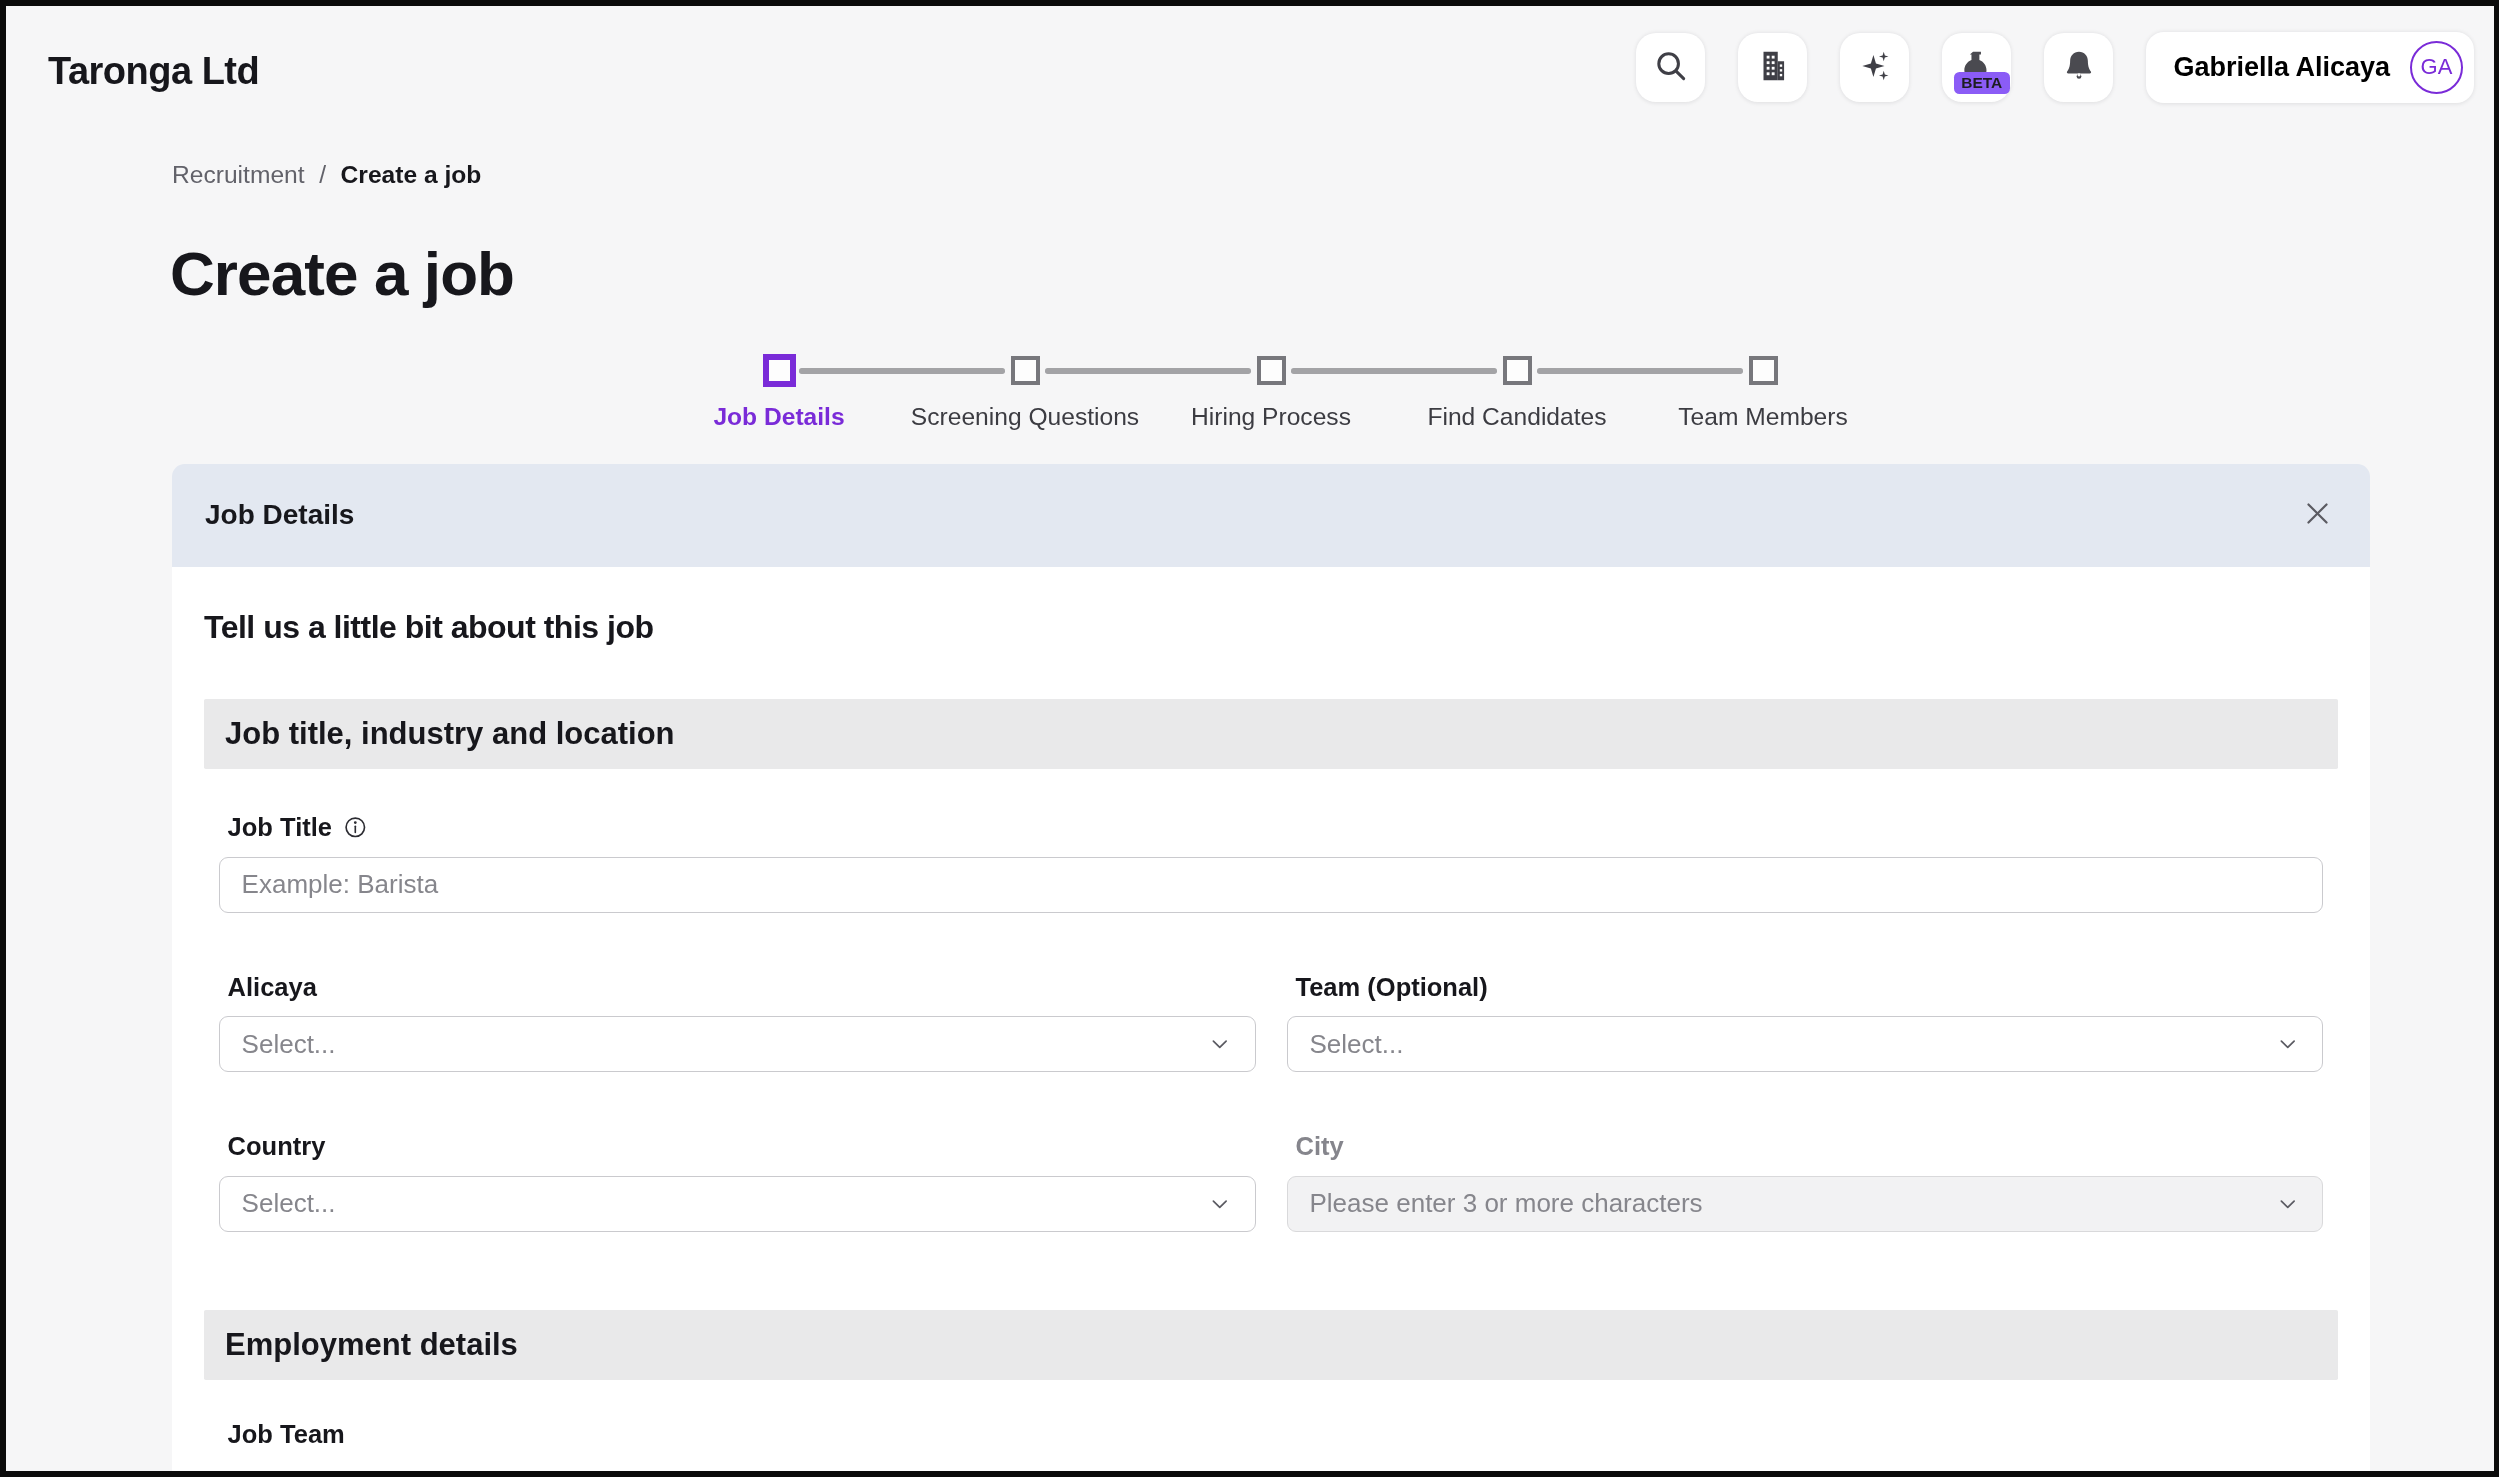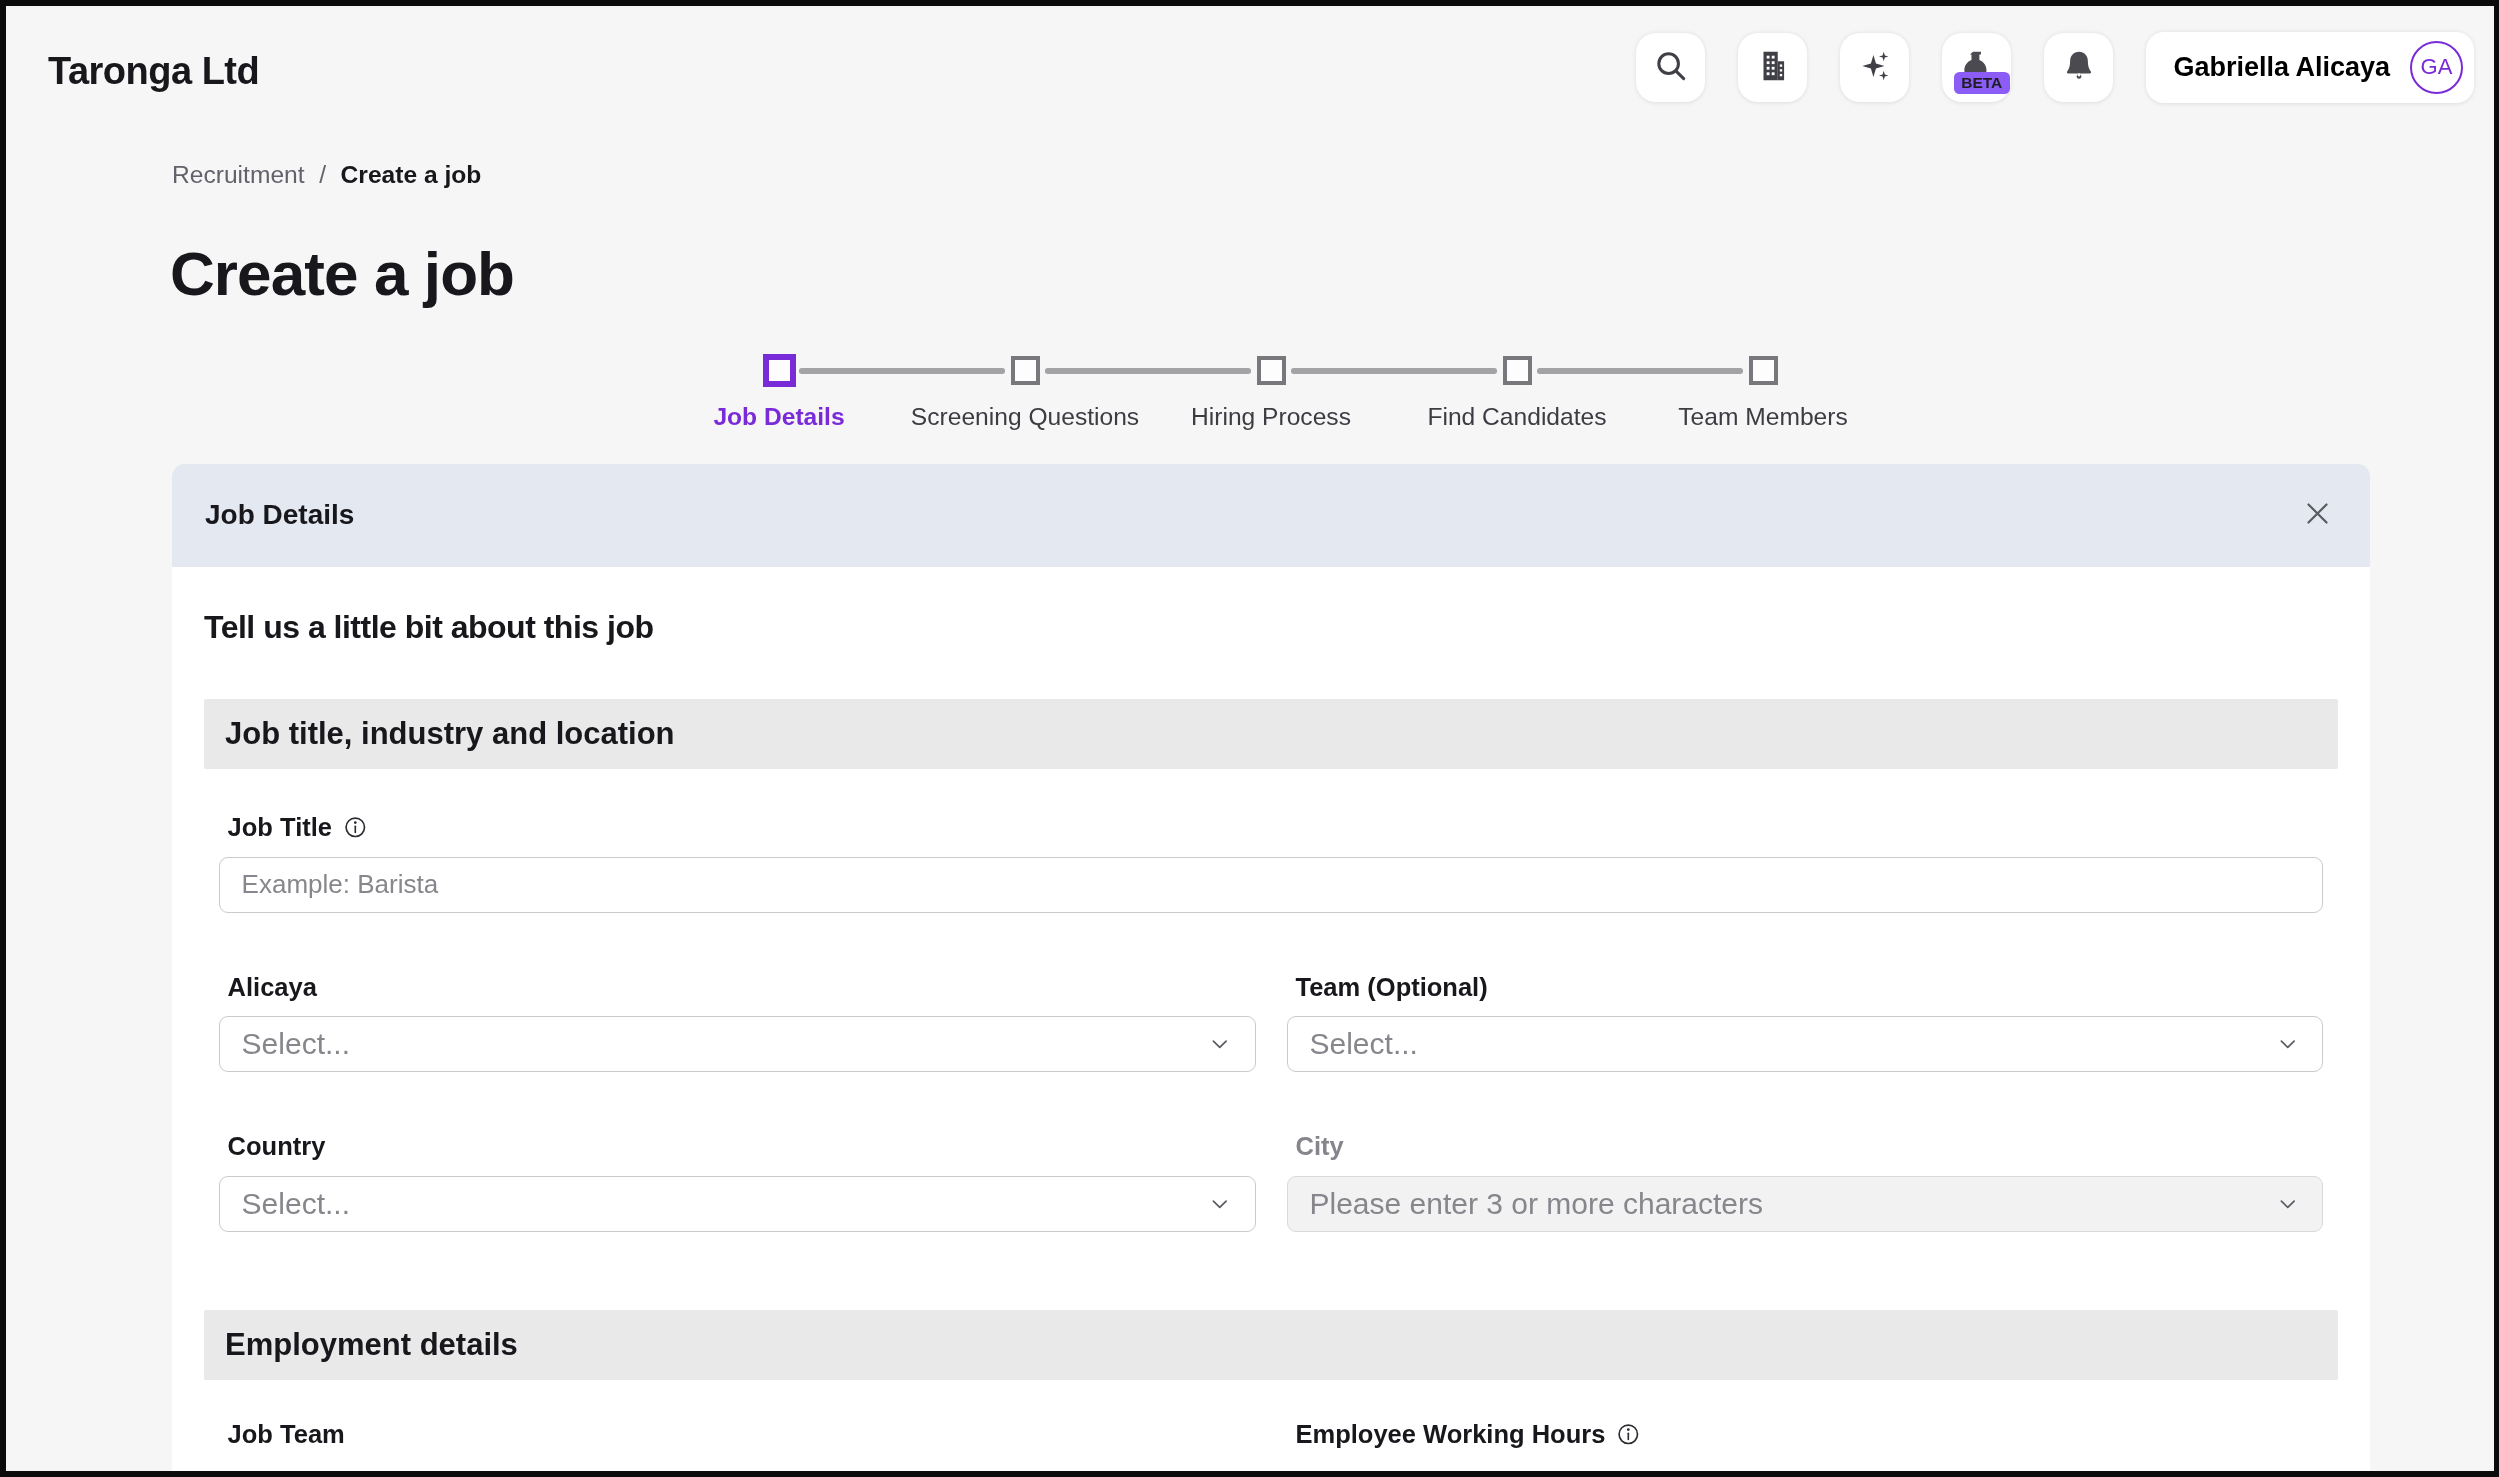--- a/index.html
+++ b/index.html
@@ -113,7 +113,7 @@
   .select {
     margin-top:14.6px; height:56px; border:1.8px solid #cacace; border-radius:9px;
     background:#fff; display:flex; align-items:center; justify-content:space-between;
-    padding:0 22px; font-size:30px; color:#86868c; cursor:pointer;
+    padding:0 22px; font-size:26px; color:#86868c; cursor:pointer;
   }
   .select .chevron svg { width:25.5px; height:25.5px; display:block; }
   .select.disabled { background:#f2f2f3; border-color:#d9d9db; cursor:default; }

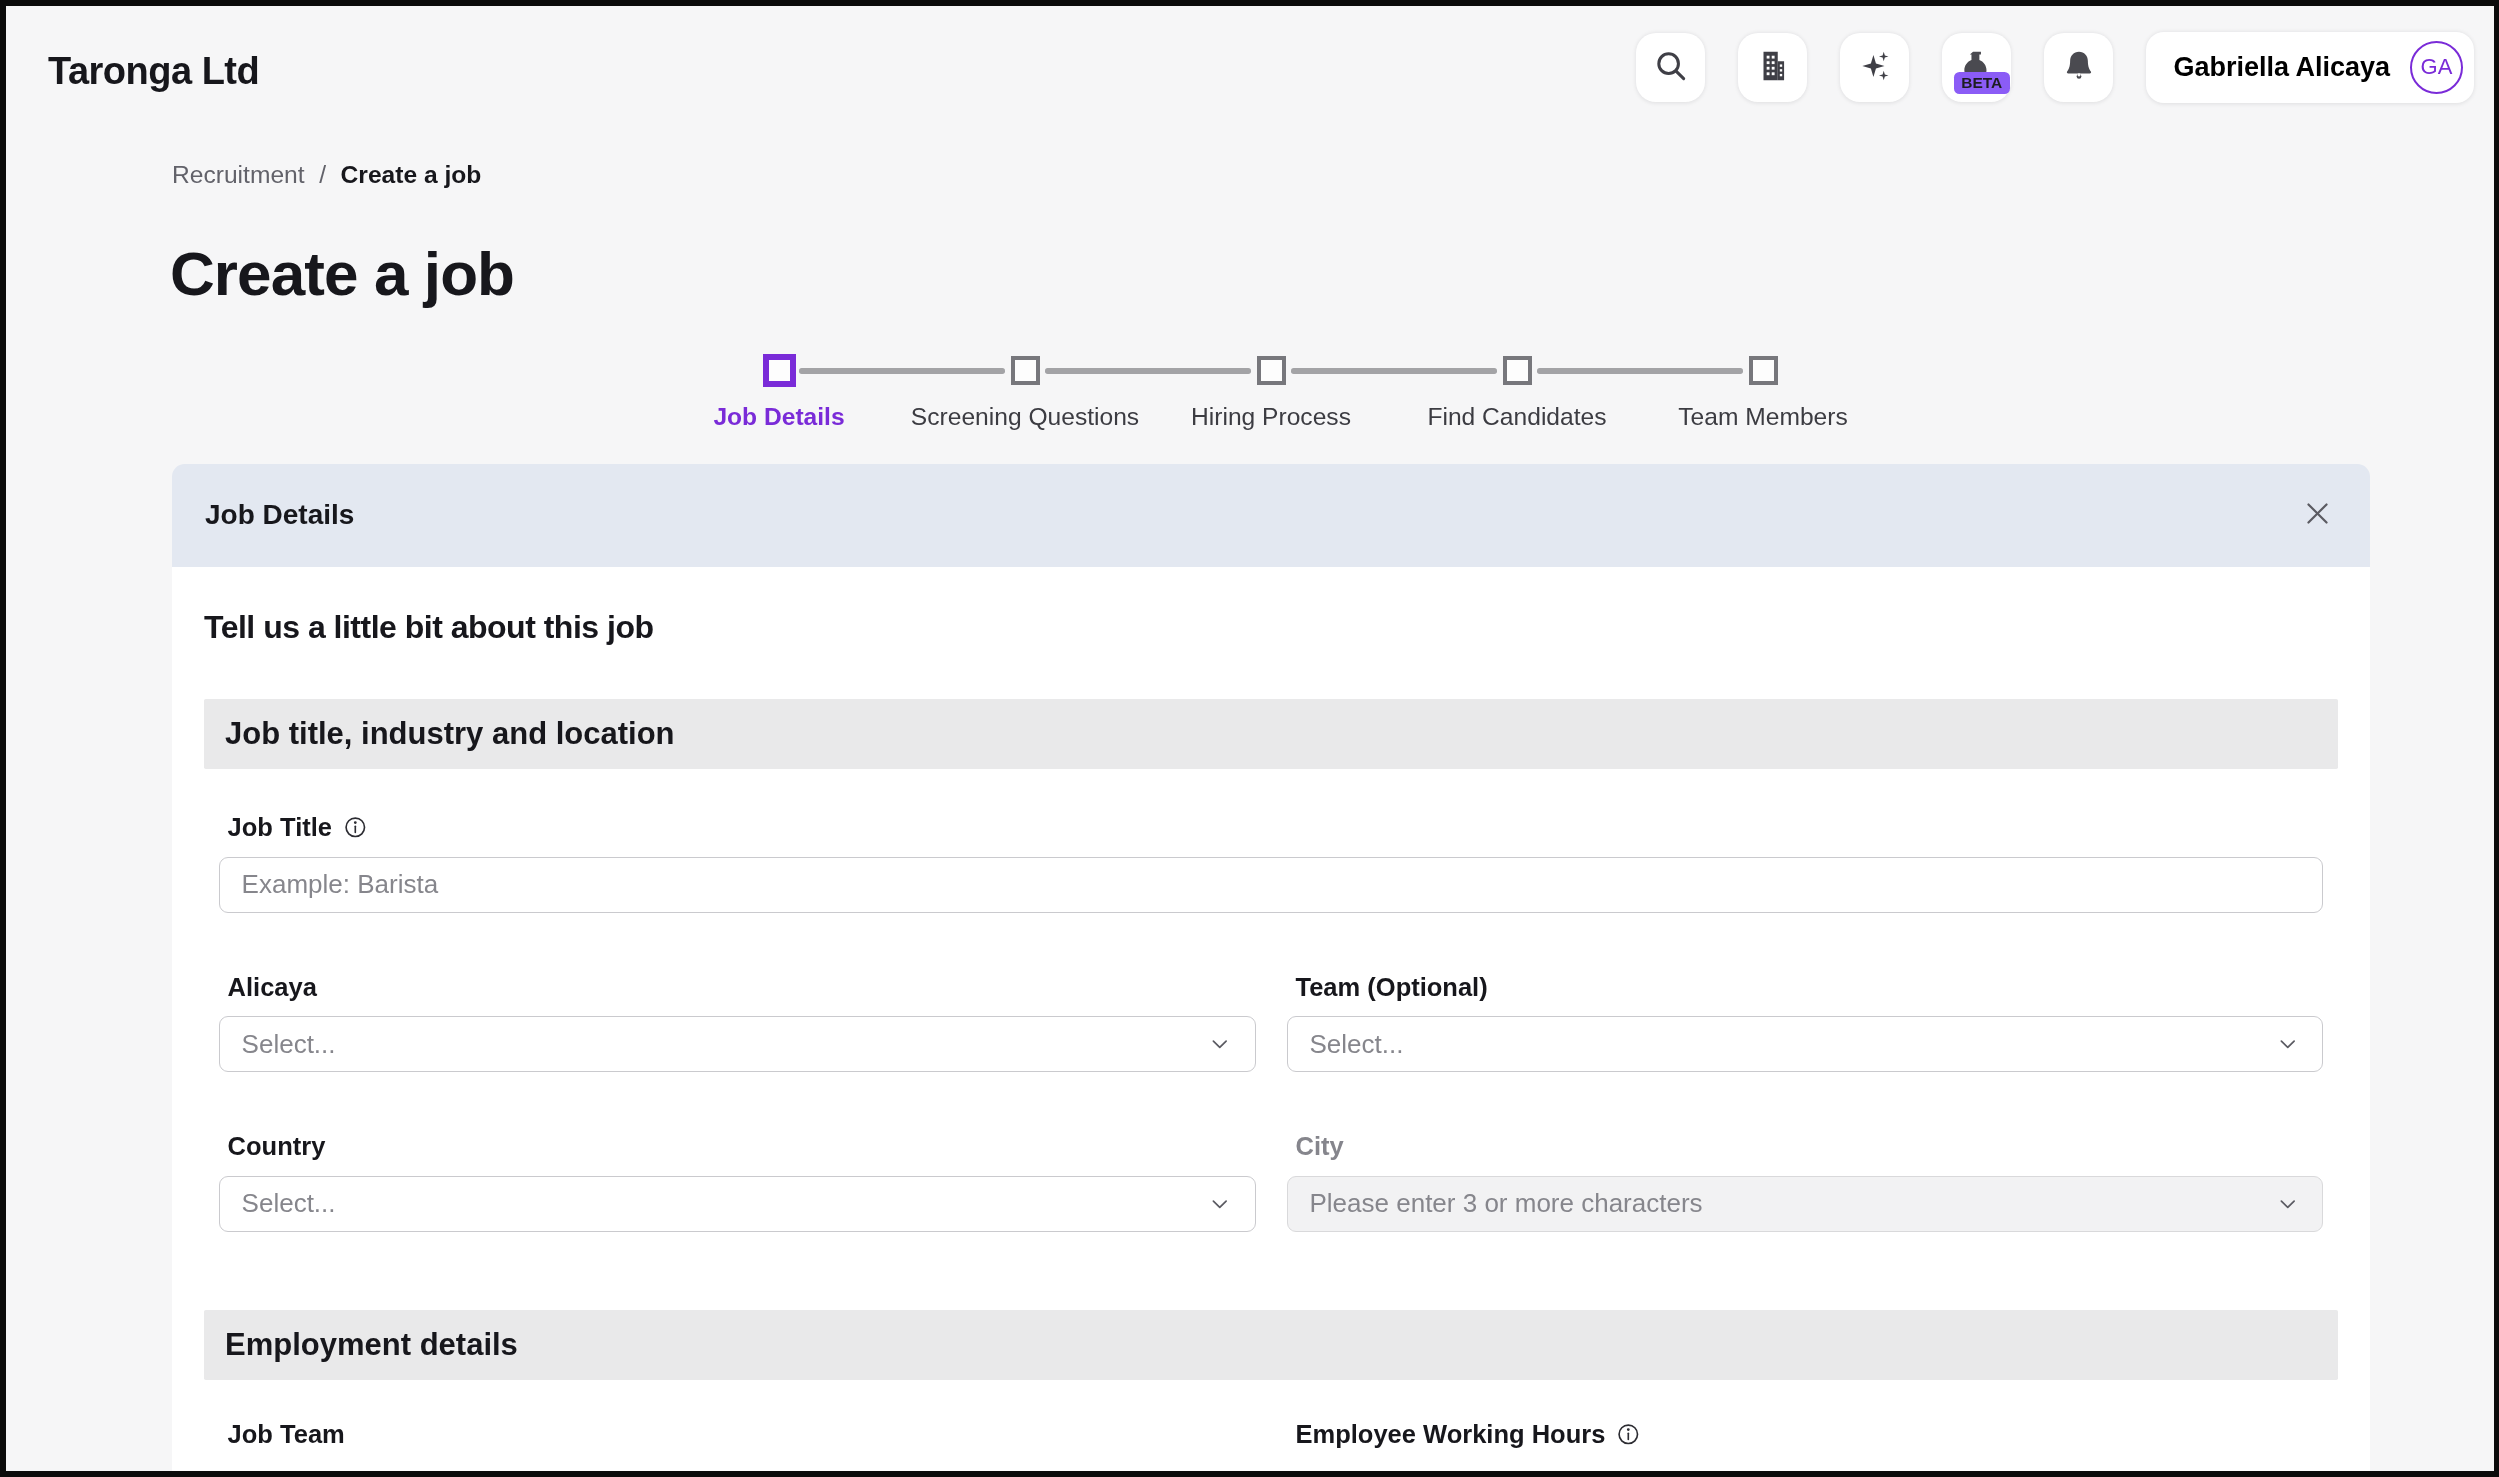--- a/index.html
+++ b/index.html
@@ -332,16 +332,6 @@
         <div class="field-label">
           <span>Job Team</span>
         </div>
-        <div class="field-label">
-          <span>Employee Working Hours</span>
-          <span class="info-icon">
-            <svg viewBox="0 0 24 24" fill="none" stroke="#2c2c32" stroke-width="1.6">
-              <circle cx="12" cy="12" r="9"></circle>
-                <line x1="12" y1="11" x2="12" y2="17" stroke-linecap="round"></line>
-                <circle cx="12" cy="7.4" r="0.6" fill="#2c2c32"></circle>
-            </svg>
-          </span>
-        </div>
       </div>
     </div>
   </div>

